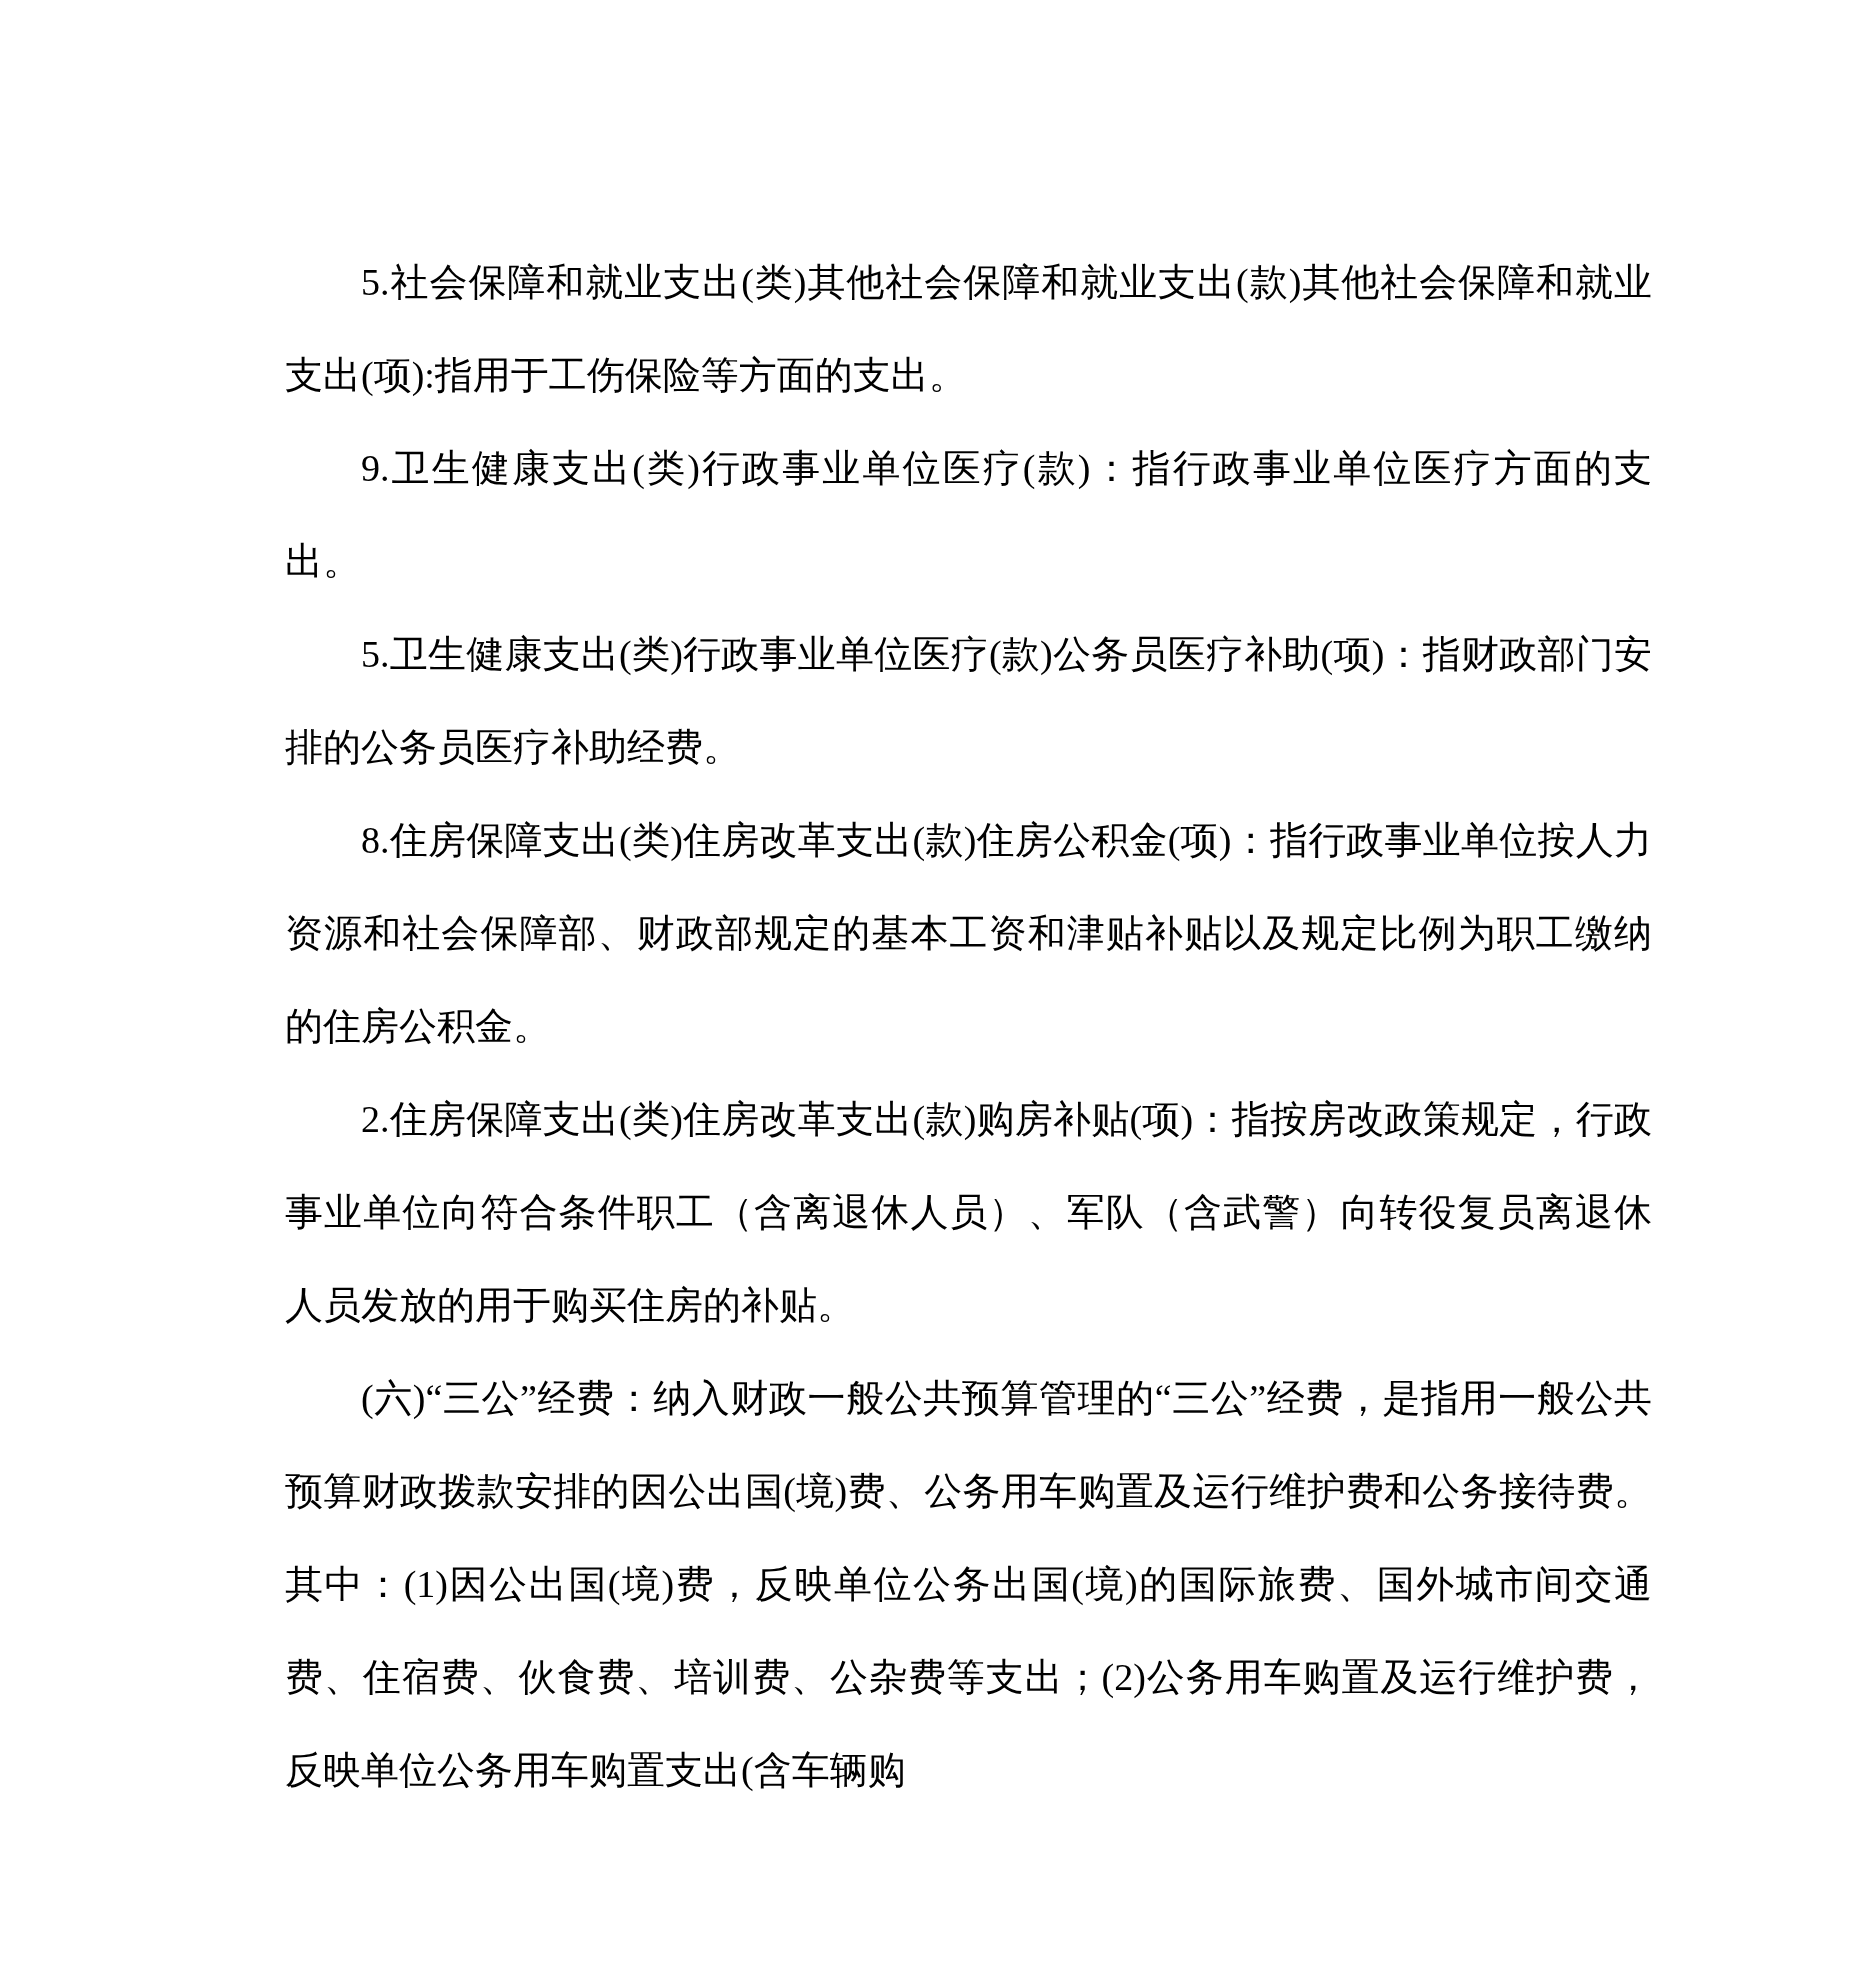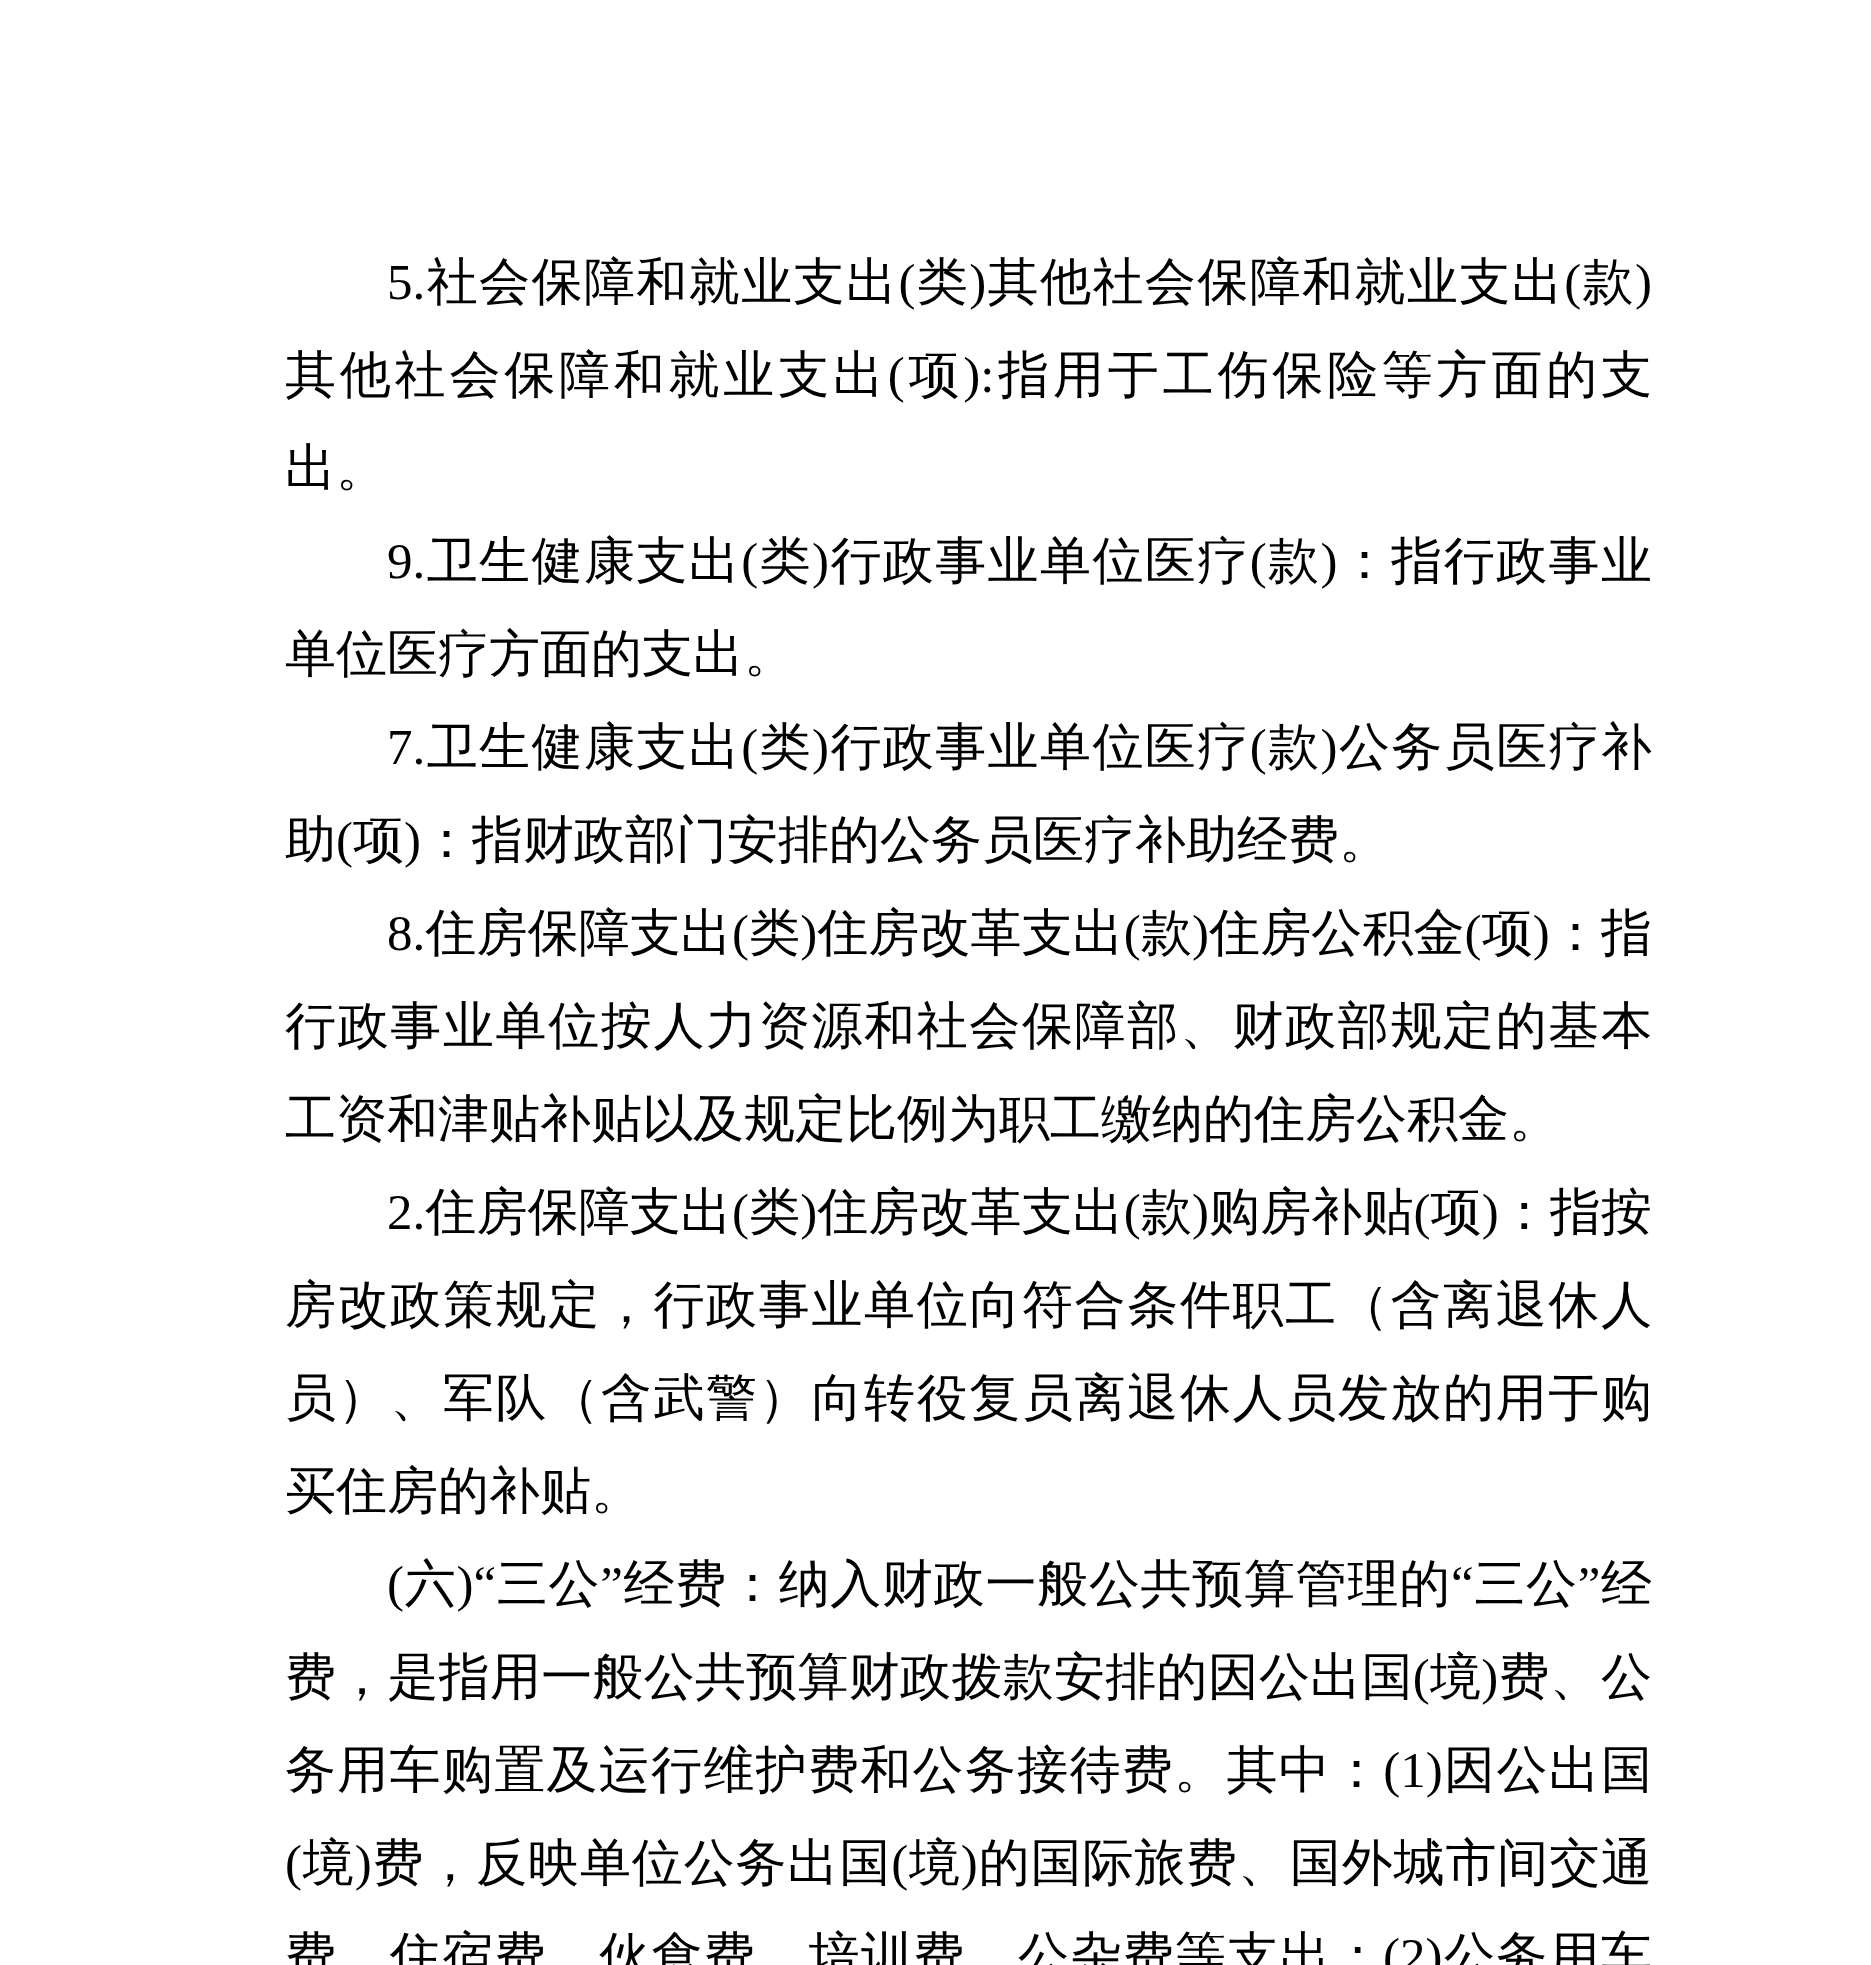--- a/index.html
+++ b/index.html
@@ -27,7 +27,7 @@
     margin: 0;
     padding: 0;
     font-family: "Liberation Serif", "DejaVu Serif", serif;
-    font-size: 51px;
+    font-size: 38px;
     line-height: 93px;
     color: #000000;
     text-align: justify;

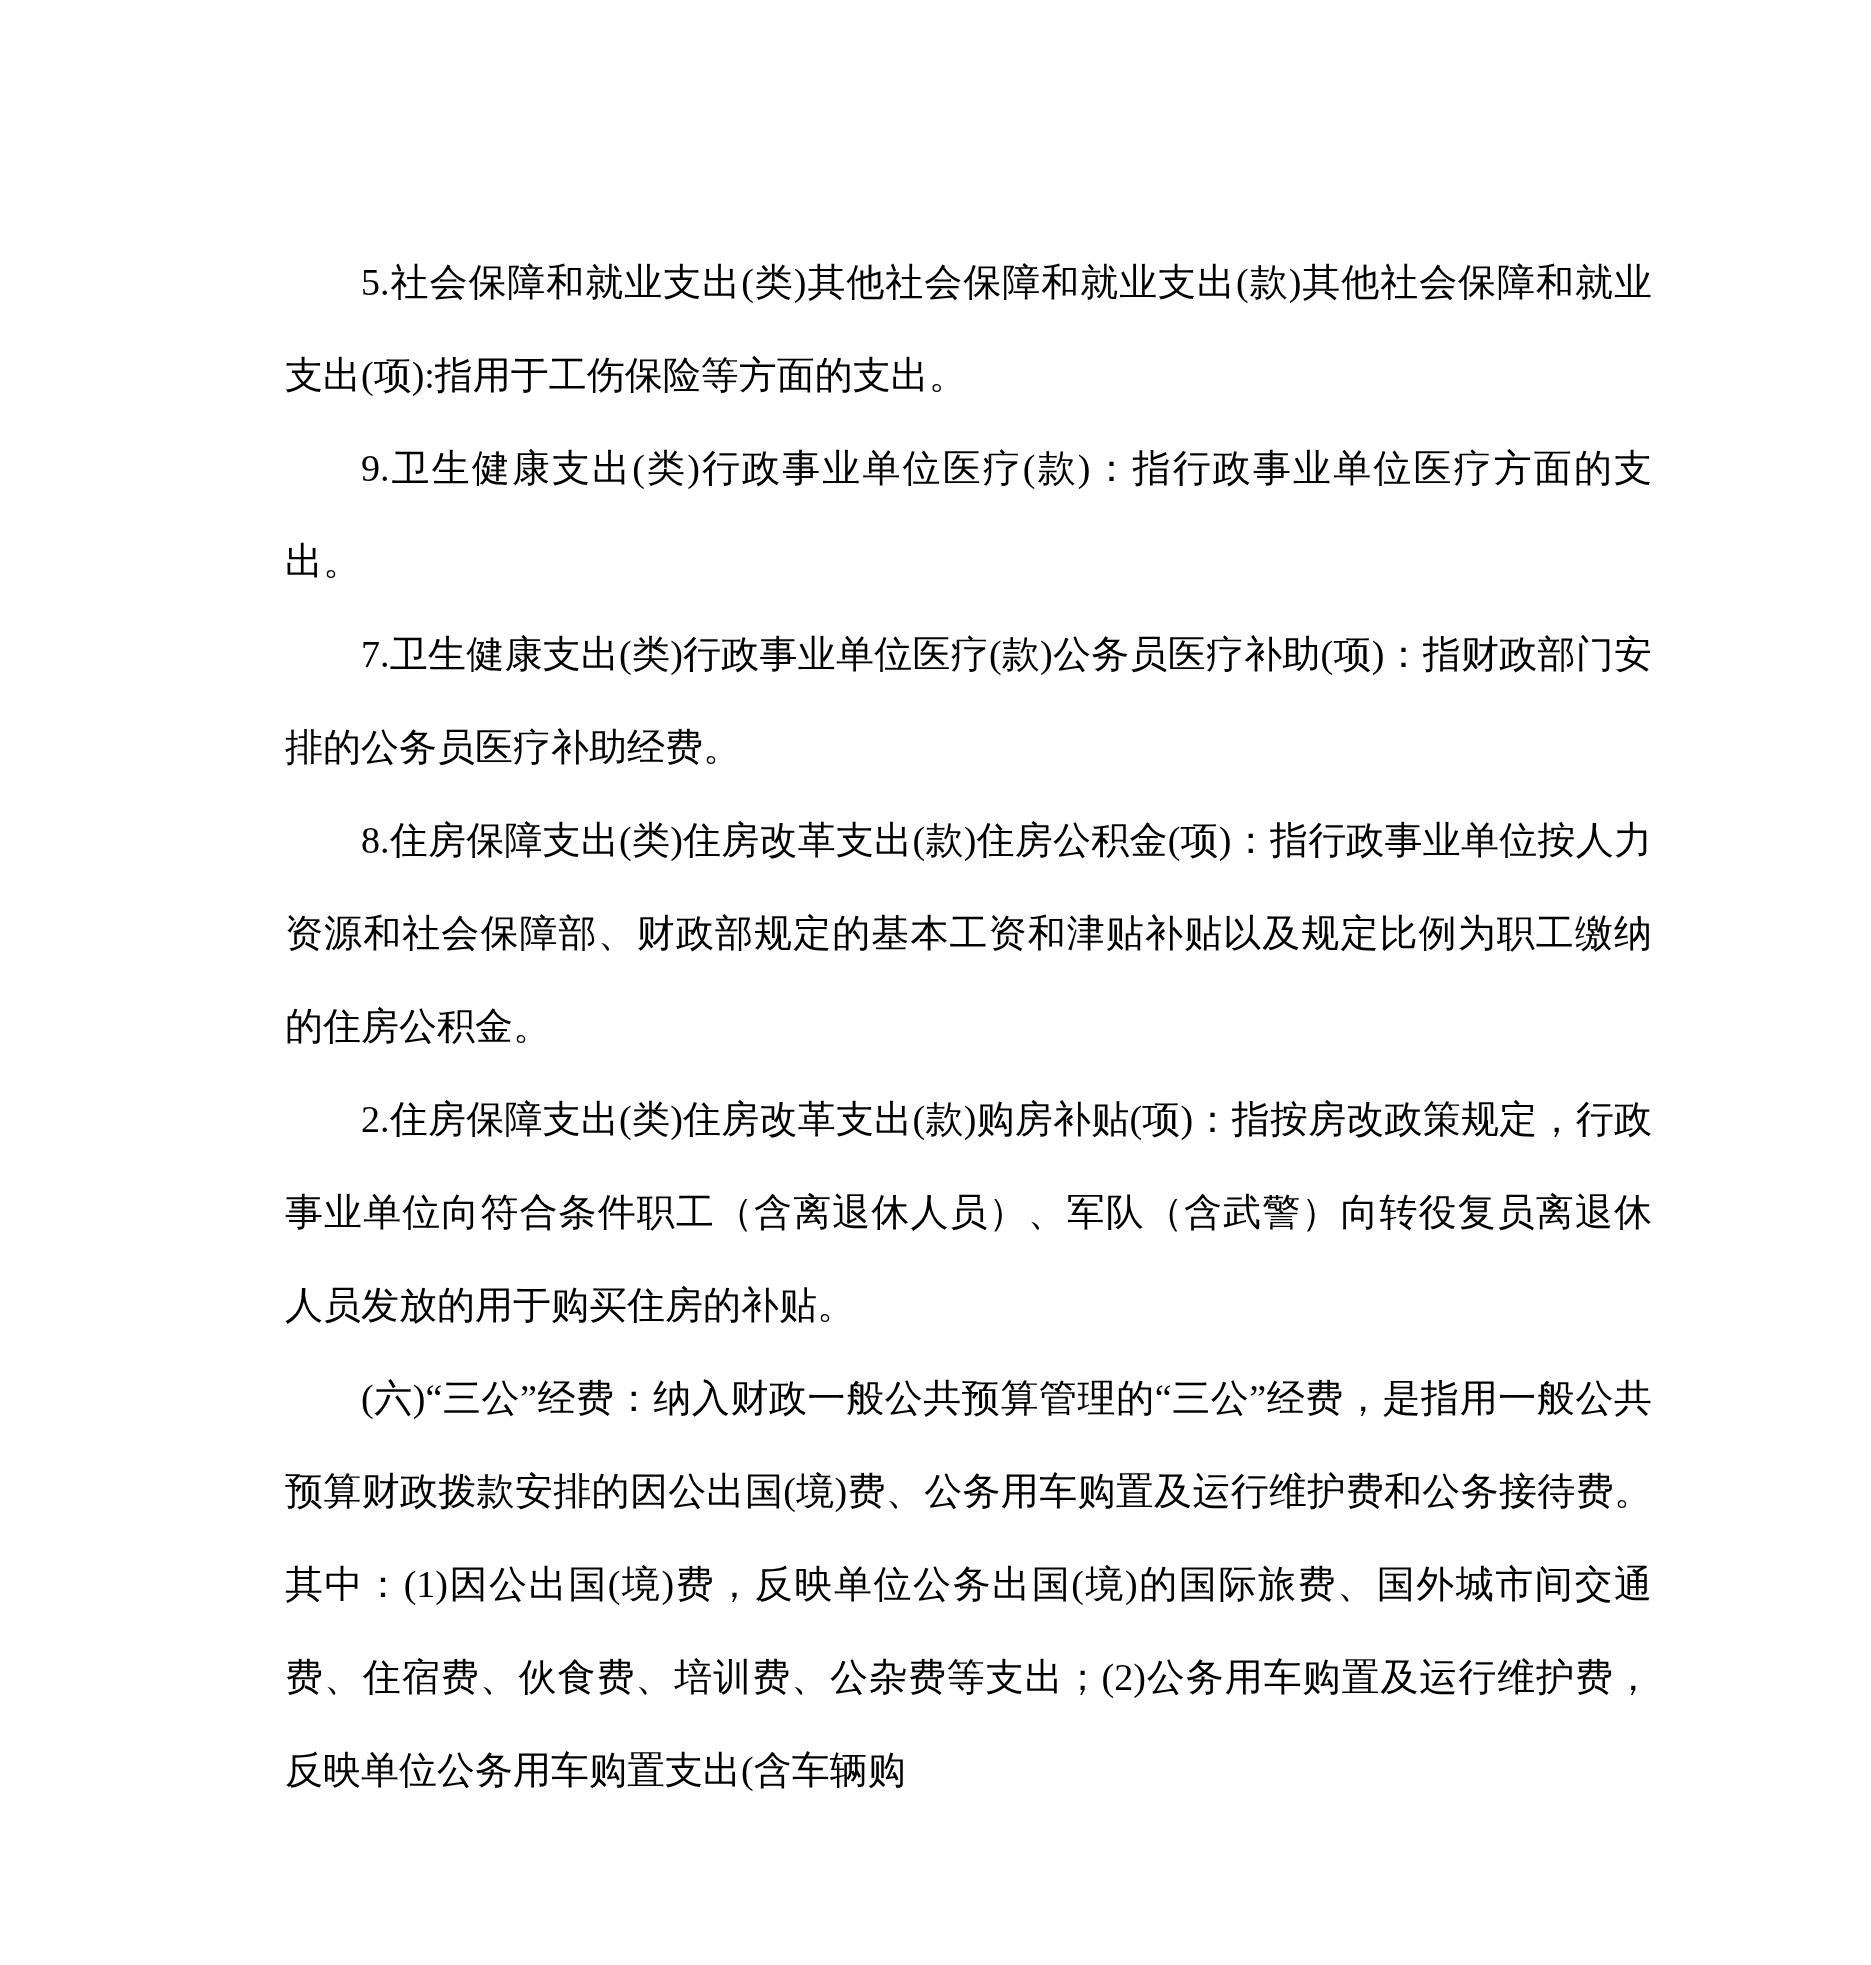--- a/index.html
+++ b/index.html
@@ -44,7 +44,7 @@
 
   <p>5.社会保障和就业支出(类)其他社会保障和就业支出(款)其他社会保障和就业支出(项):指用于工伤保险等方面的支出。</p>
       <p>9.卫生健康支出(类)行政事业单位医疗(款)：指行政事业单位医疗方面的支出。</p>
-      <p>7.卫生健康支出(类)行政事业单位医疗(款)公务员医疗补助(项)：指财政部门安排的公务员医疗补助经费。</p>
+      <p>5.卫生健康支出(类)行政事业单位医疗(款)公务员医疗补助(项)：指财政部门安排的公务员医疗补助经费。</p>
       <p>8.住房保障支出(类)住房改革支出(款)住房公积金(项)：指行政事业单位按人力资源和社会保障部、财政部规定的基本工资和津贴补贴以及规定比例为职工缴纳的住房公积金。</p>
       <p>2.住房保障支出(类)住房改革支出(款)购房补贴(项)：指按房改政策规定，行政事业单位向符合条件职工（含离退休人员）、军队（含武警）向转役复员离退休人员发放的用于购买住房的补贴。</p>
       <p>(六)“三公”经费：纳入财政一般公共预算管理的“三公”经费，是指用一般公共预算财政拨款安排的因公出国(境)费、公务用车购置及运行维护费和公务接待费。其中：(1)因公出国(境)费，反映单位公务出国(境)的国际旅费、国外城市间交通费、住宿费、伙食费、培训费、公杂费等支出；(2)公务用车购置及运行维护费，反映单位公务用车购置支出(含车辆购</p>

